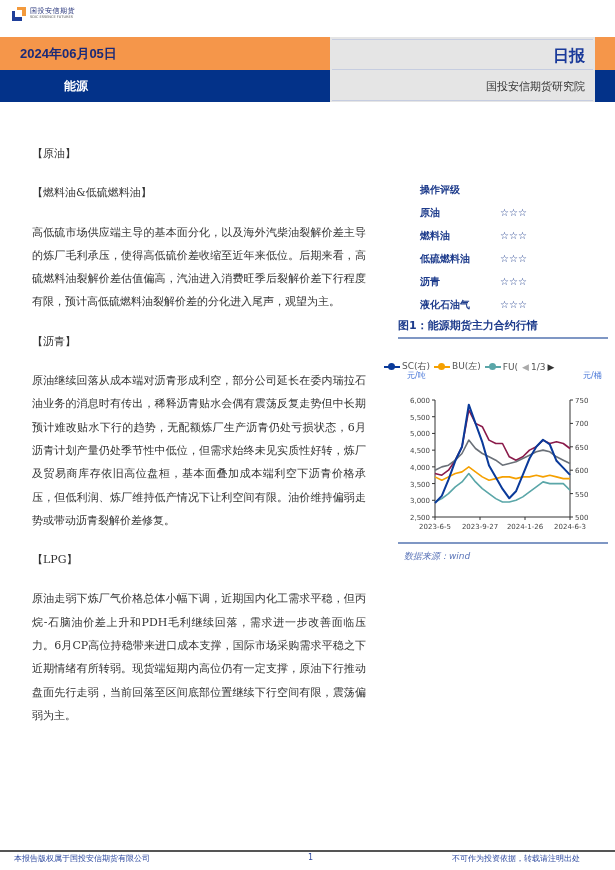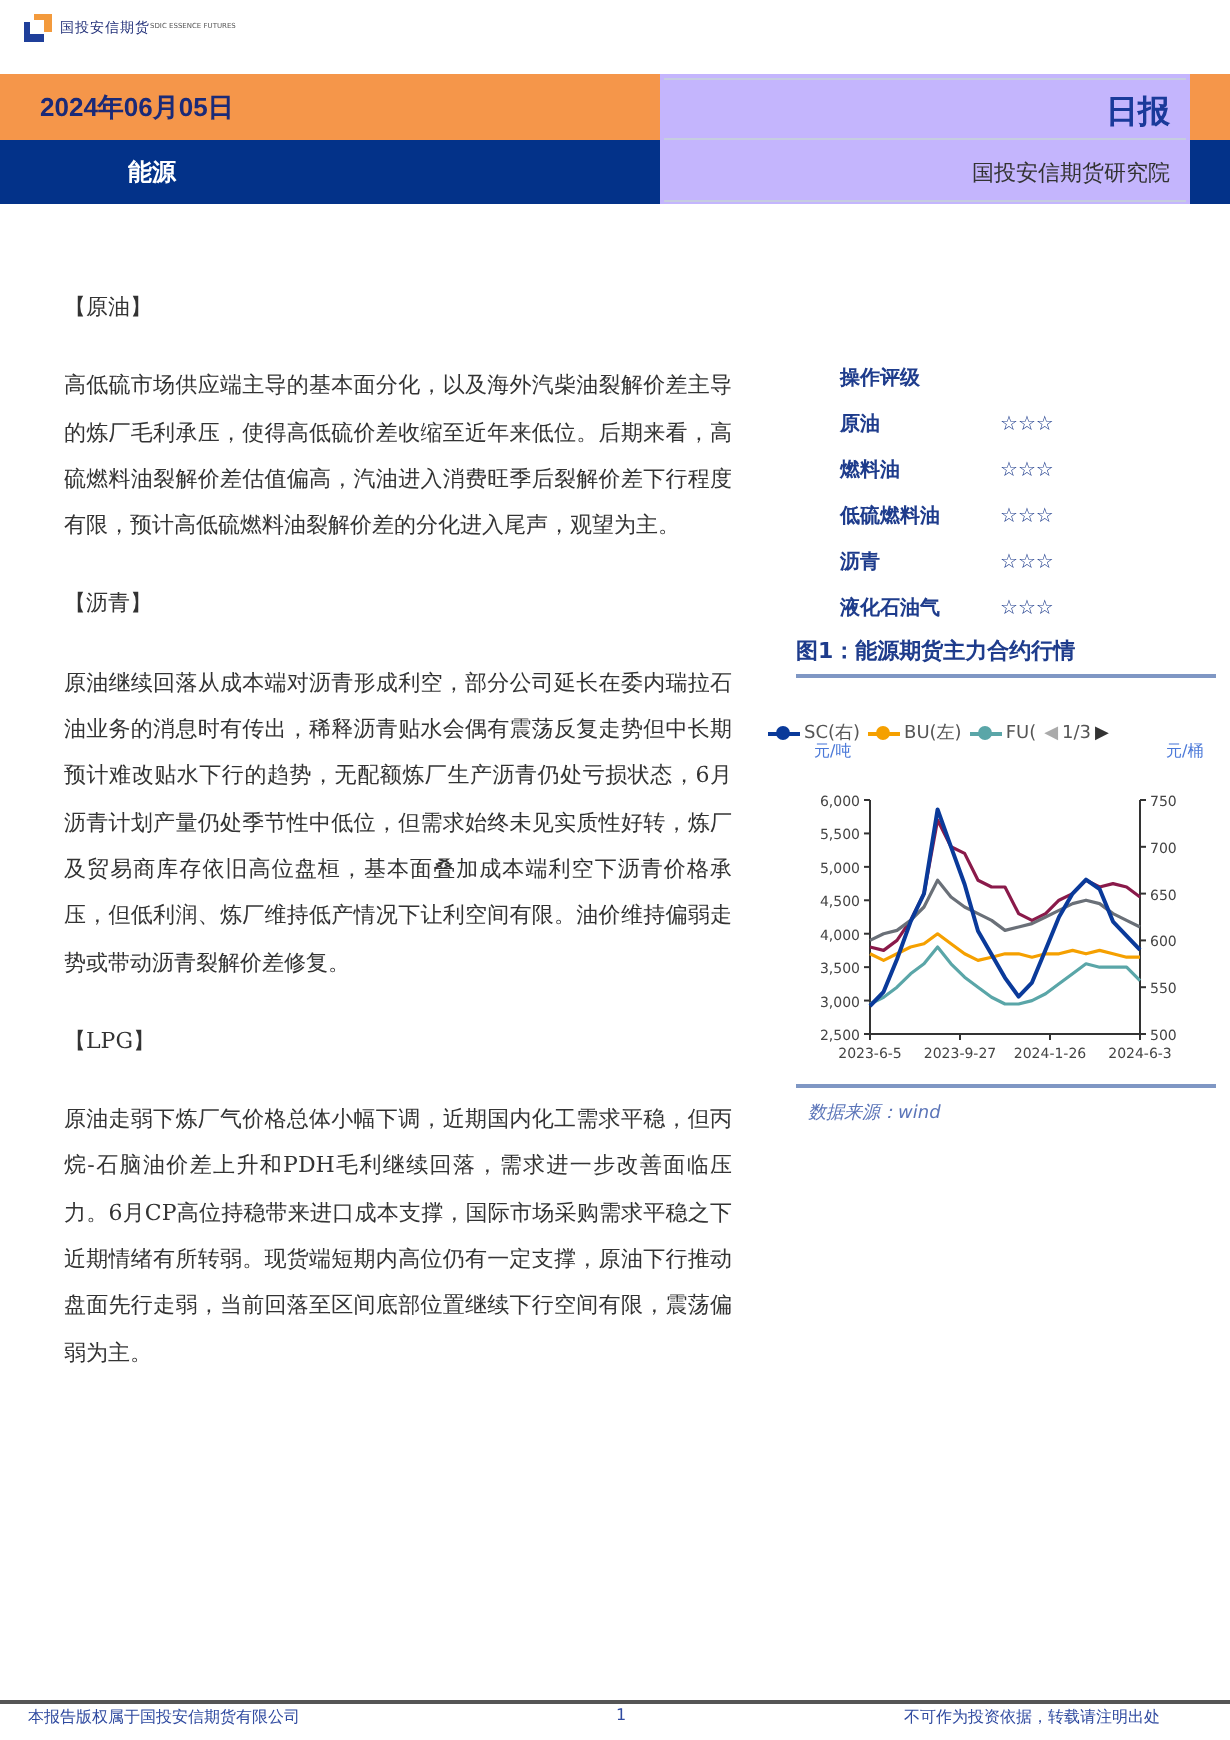--- a/index.html
+++ b/index.html
@@ -9,7 +9,7 @@
   .logo-mark .b { position:absolute; left:0; bottom:0; width:10px; height:10px; background:#1f3f9a; }
   .logo-mark .o { position:absolute; right:0; top:0; width:9px; height:9px; background:#f39a3c; }
   .logo-mark .w { position:absolute; left:3px; top:3px; width:7px; height:7px; background:#fff; }
-  .logo-text { display:flex; flex-direction:row; line-height:1; }
+  .logo-text { display:flex; flex-direction:column; line-height:1; }
   .logo-cn { font-size:7px; color:#24327a; letter-spacing:0.5px; }
   .logo-en { font-size:3.5px; color:#555; margin-top:1px; }
   .band-orange { position:absolute; left:0; top:37px; width:615px; height:33px; background:#f5964a; }

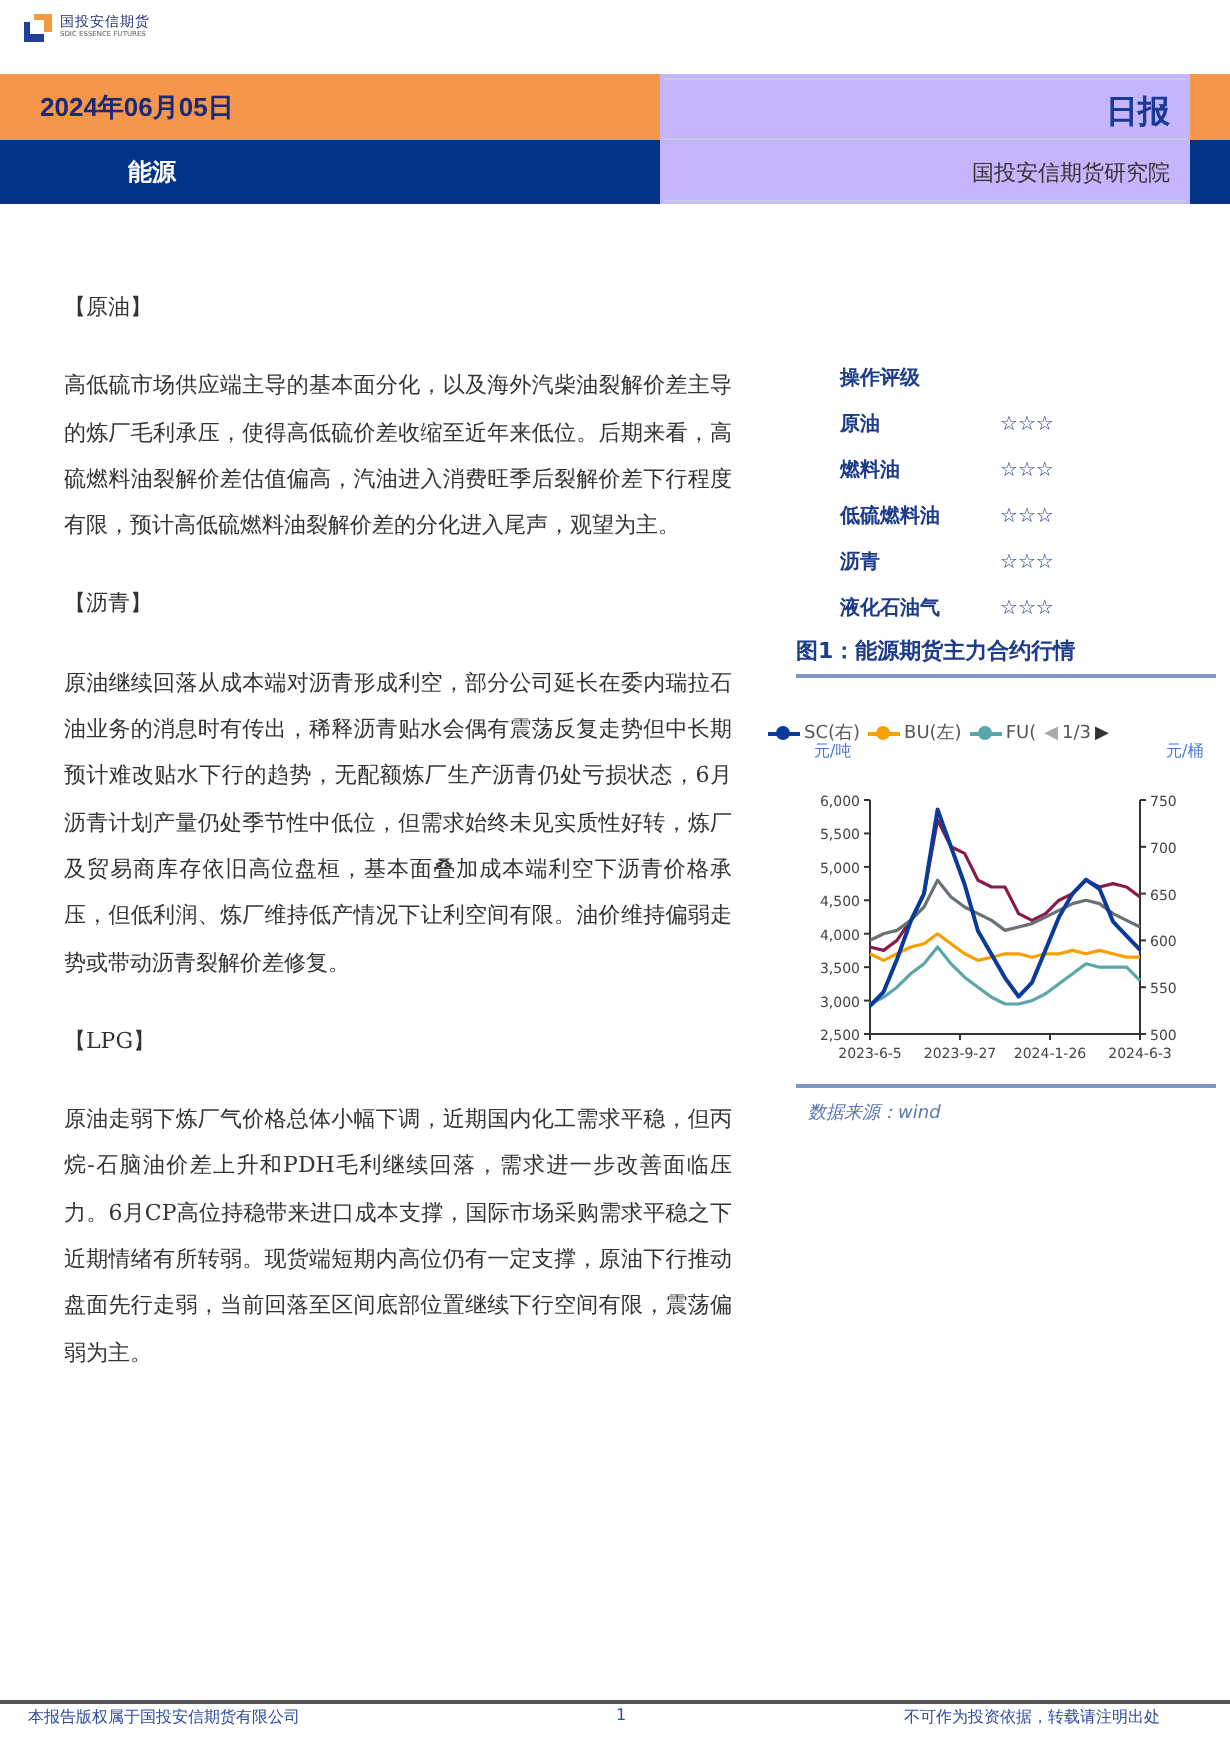--- a/index.html
+++ b/index.html
@@ -16,7 +16,7 @@
   .band-blue { position:absolute; left:0; top:70px; width:615px; height:32px; background:#033289; }
   .date { position:absolute; left:20px; top:45px; font-size:13px; font-weight:bold; color:#1a2a78; font-family:"Liberation Sans", sans-serif; }
   .sector { position:absolute; left:20px; top:78px; font-size:12px; font-weight:bold; color:#fff;margin-left:44px; }
-  .right-panel { position:absolute; left:330px; top:37px; width:265px; height:65px; background:#c4b5fd; }
+  .right-panel { position:absolute; left:330px; top:37px; width:265px; height:65px; background:#e5e5e5; }
   .rp-line1 { position:absolute; left:2px; right:2px; top:2px; height:1px; background:#c6cde0; }
   .rp-line2 { position:absolute; left:2px; right:2px; top:32px; height:1px; background:#c6cde0; }
   .rp-line3 { position:absolute; left:2px; right:2px; top:63px; height:1px; background:#c6cde0; }

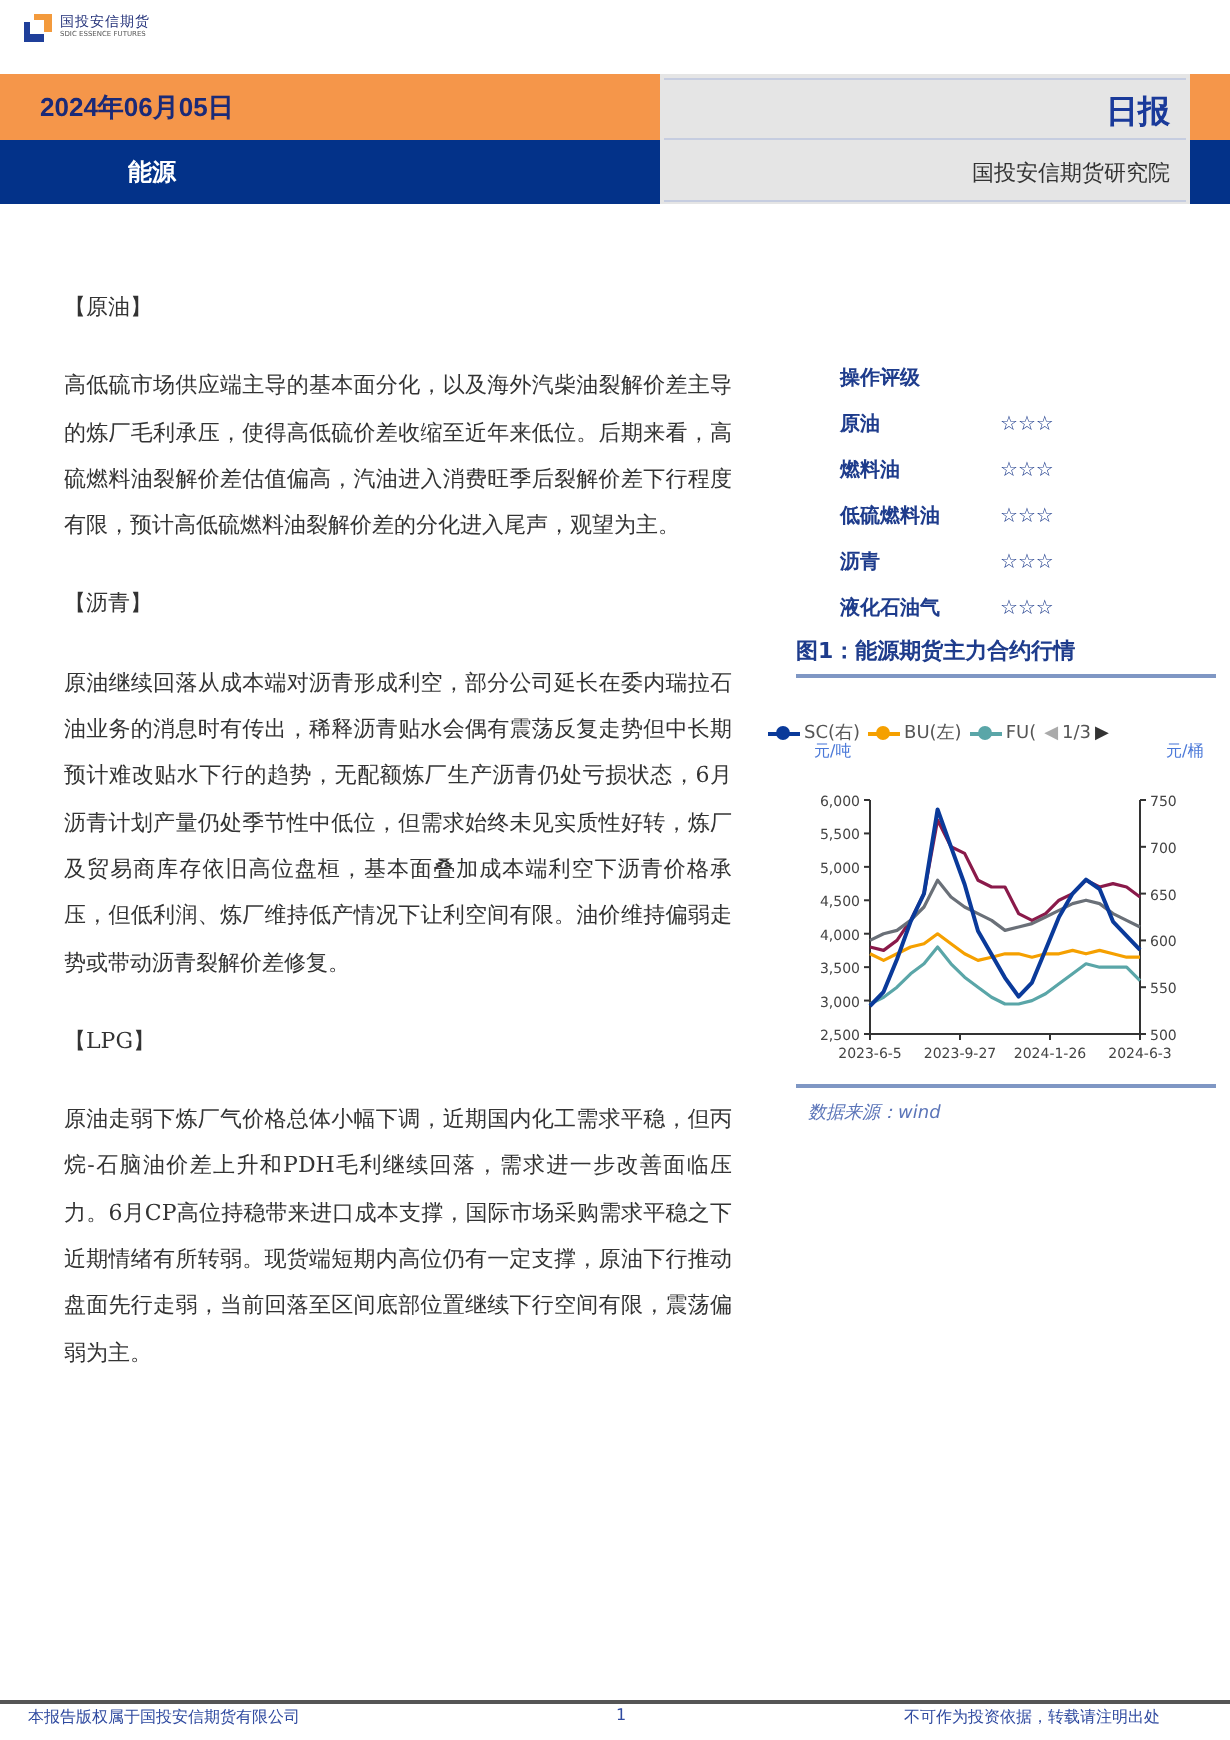--- a/index.html
+++ b/index.html
@@ -74,6 +74,7 @@
 
 <div class="main">
   <p class="h">【原油】</p>
+  <p class="h">【燃料油&amp;低硫燃料油】</p>
   <p>高低硫市场供应端主导的基本面分化，以及海外汽柴油裂解价差主导的炼厂毛利承压，使得高低硫价差收缩至近年来低位。后期来看，高硫燃料油裂解价差估值偏高，汽油进入消费旺季后裂解价差下行程度有限，预计高低硫燃料油裂解价差的分化进入尾声，观望为主。</p>
   <p class="h">【沥青】</p>
   <p>原油继续回落从成本端对沥青形成利空，部分公司延长在委内瑞拉石油业务的消息时有传出，稀释沥青贴水会偶有震荡反复走势但中长期预计难改贴水下行的趋势，无配额炼厂生产沥青仍处亏损状态，6月沥青计划产量仍处季节性中低位，但需求始终未见实质性好转，炼厂及贸易商库存依旧高位盘桓，基本面叠加成本端利空下沥青价格承压，但低利润、炼厂维持低产情况下让利空间有限。油价维持偏弱走势或带动沥青裂解价差修复。</p>

